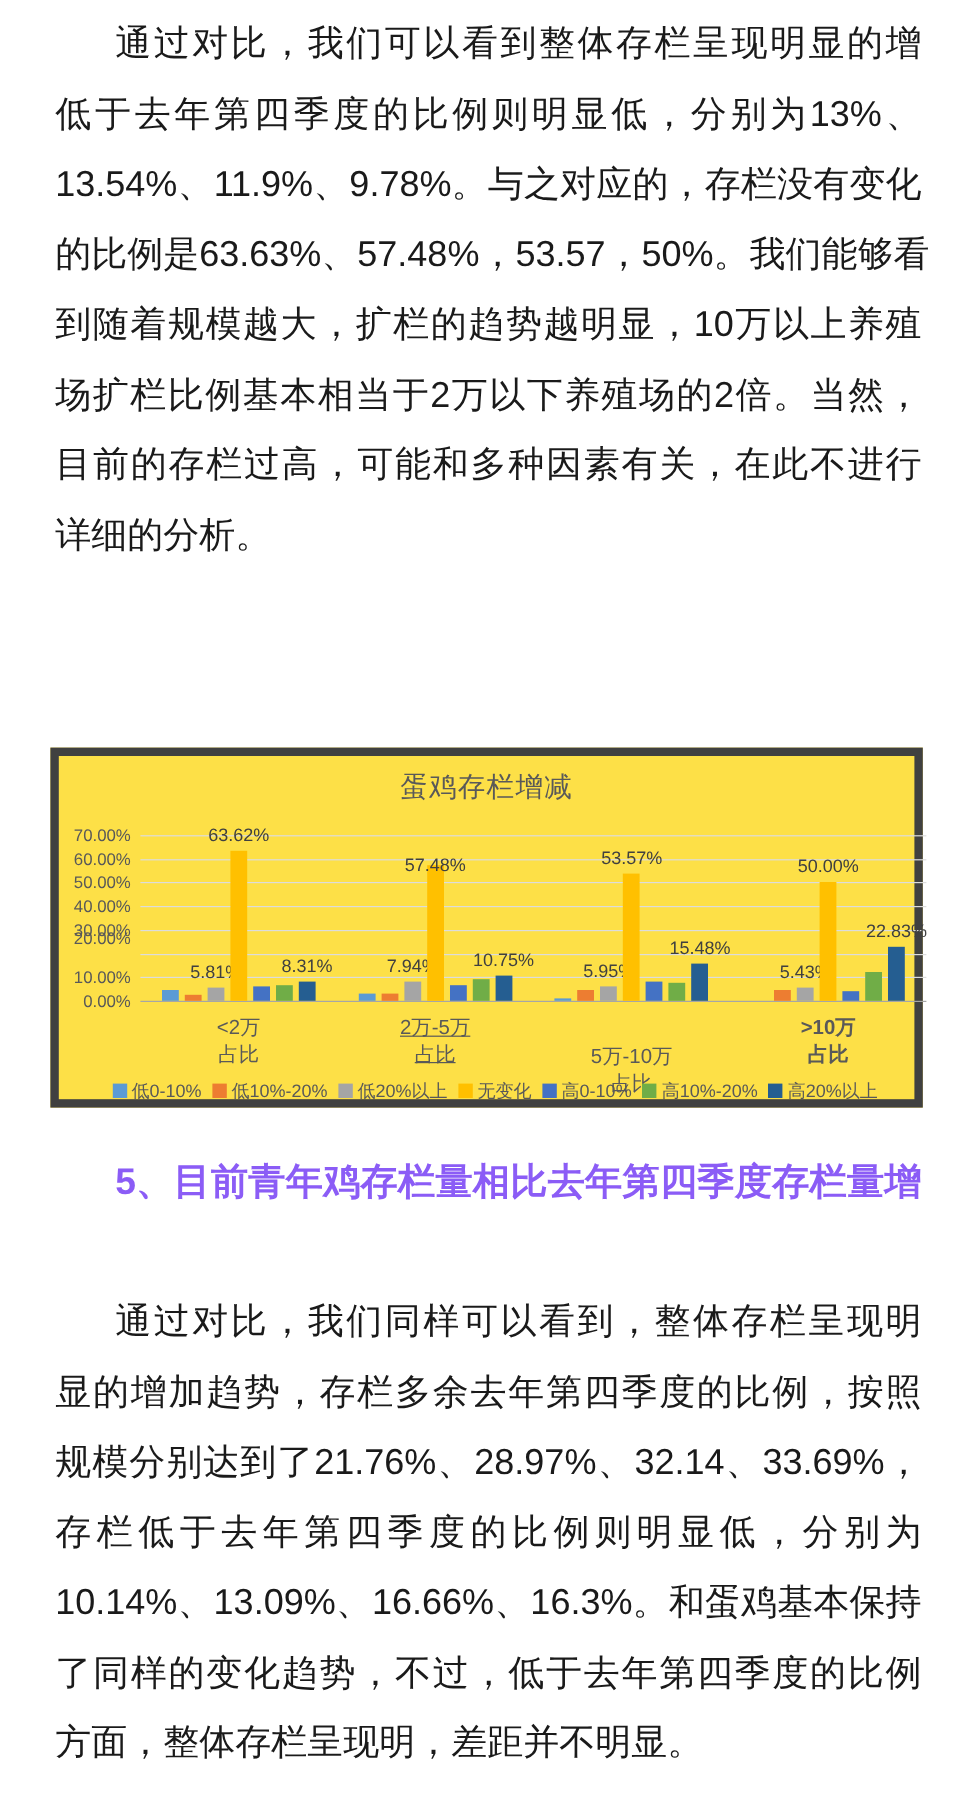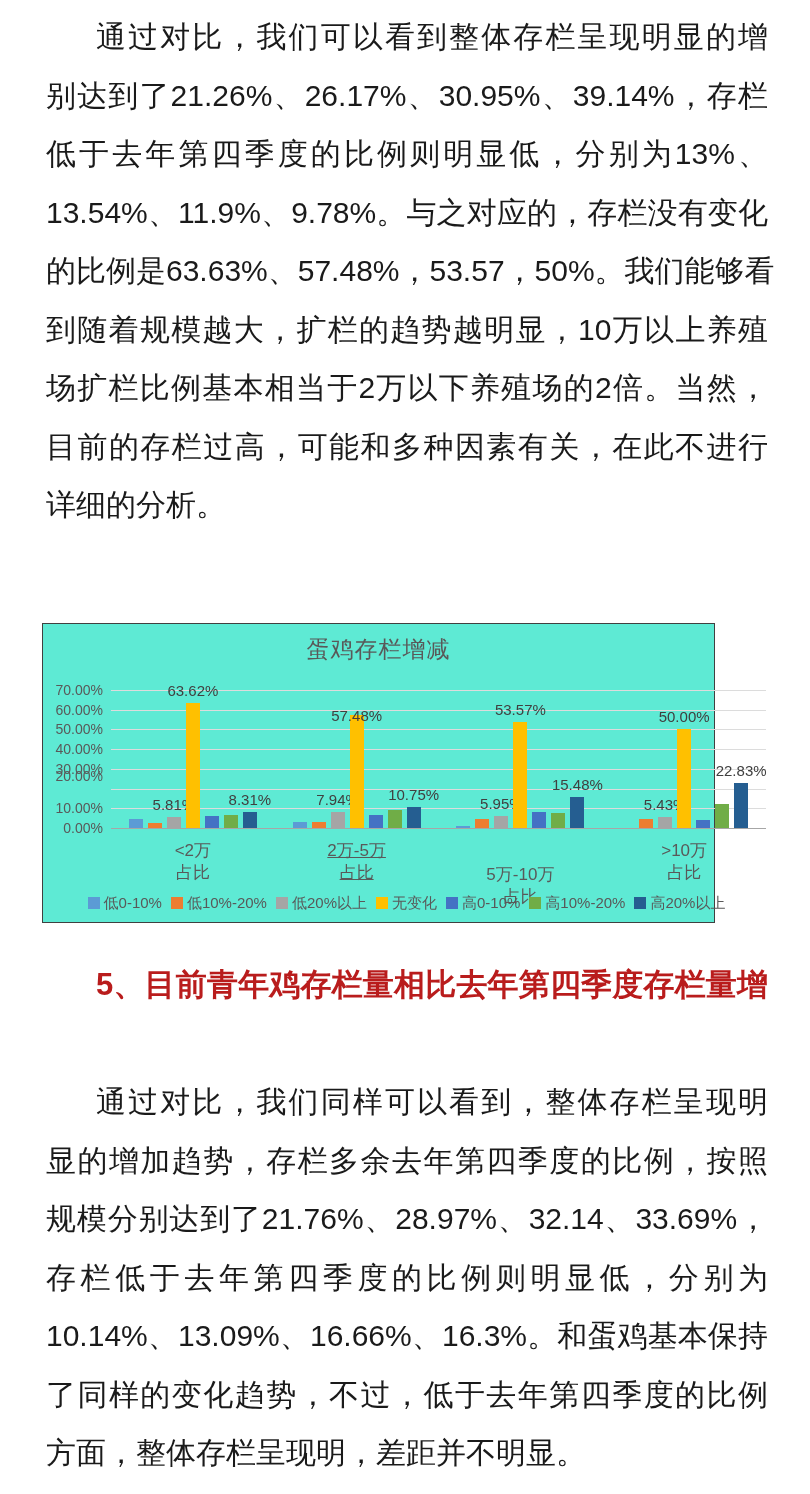--- a/index.html
+++ b/index.html
@@ -59,7 +59,6 @@
 
   <div class="tblock" id="para1">
       <div class="tline first">通过对比，我们可以看到整体存栏呈现明显的增</div>
-      <div class="tline">别达到了21.26%、26.17%、30.95%、39.14%，存栏</div>
       <div class="tline">低于去年第四季度的比例则明显低，分别为13%、</div>
       <div class="tline">13.54%、11.9%、9.78%。与之对应的，存栏没有变化</div>
       <div class="tline">的比例是63.63%、57.48%，53.57，50%。我们能够看</div>

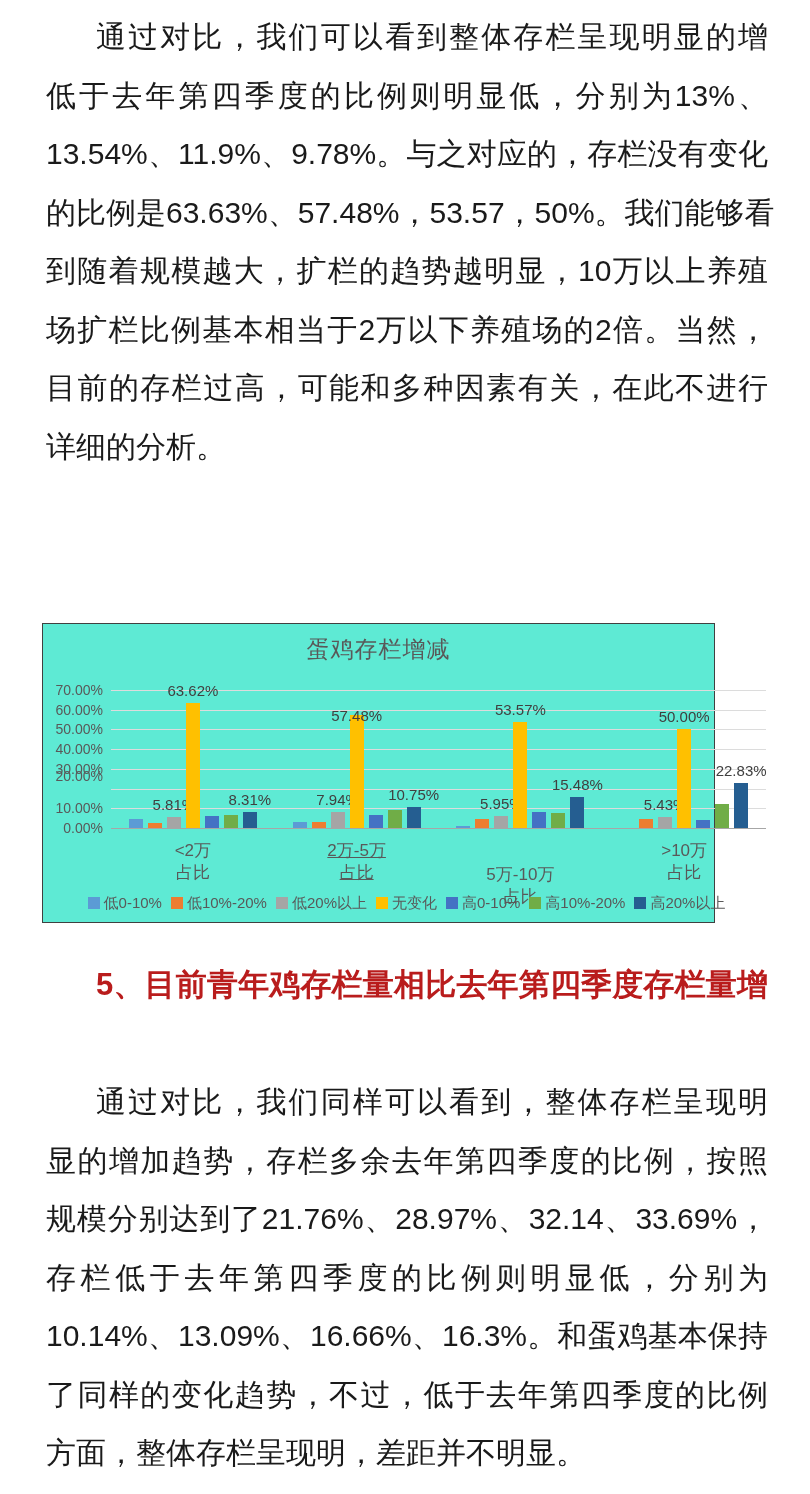--- a/index.html
+++ b/index.html
@@ -22,8 +22,8 @@
   #para2{top:1073px;}
   
   .chart-box{
-    position:absolute;left:42px;top:623px;width:673px;height:300px;
-    background:#5eead4;border:1px solid #404040;box-sizing:border-box;
+    position:absolute;left:42px;top:623px;width:727px;height:300px;
+    background:#fde047;border:7px solid #404040;box-sizing:border-box;
   }
   .chart-title{
     position:absolute;left:0;top:10px;width:100%;text-align:center;

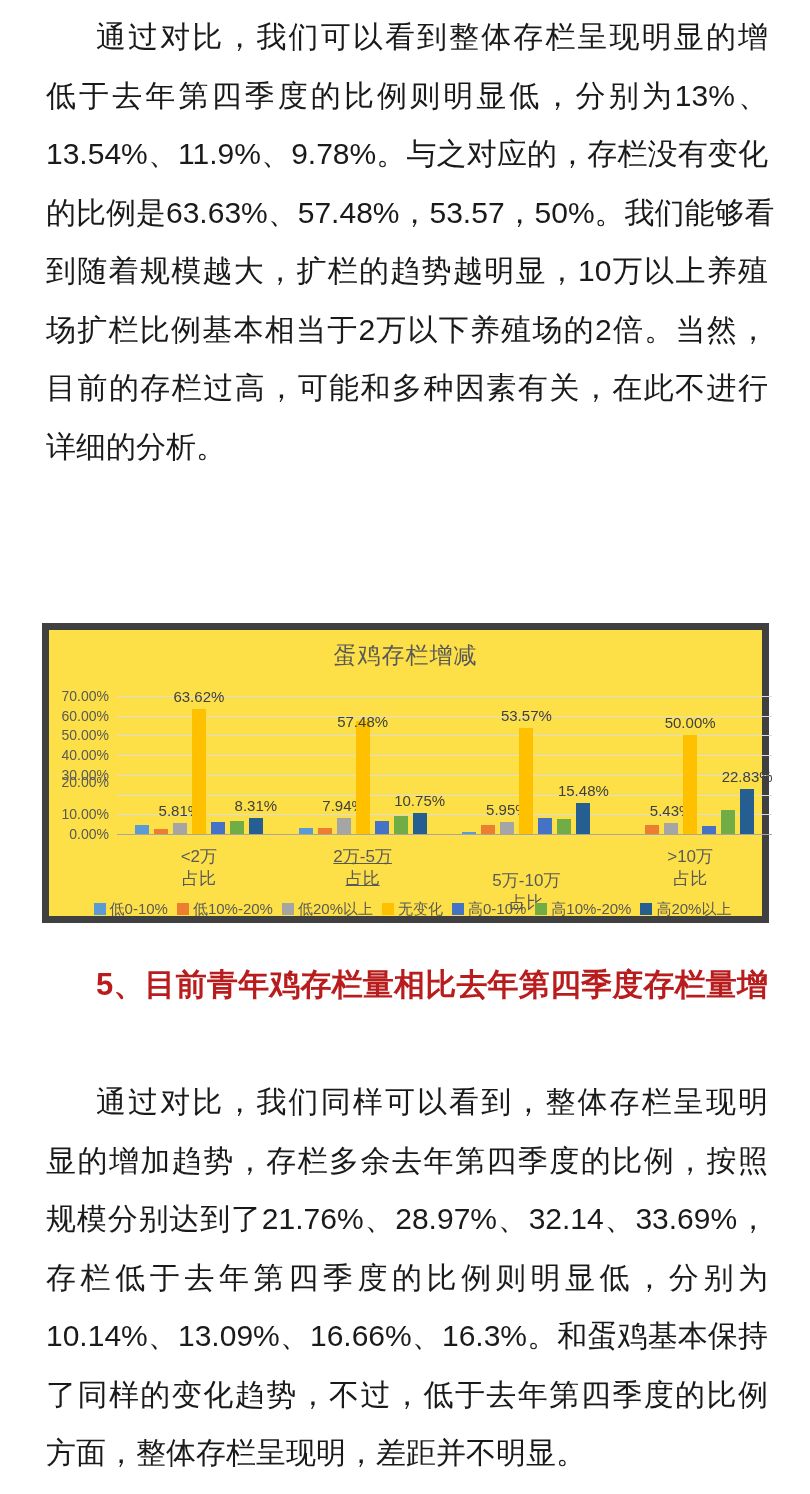--- a/index.html
+++ b/index.html
@@ -138,7 +138,7 @@
         <div class="bar" style="left: 672.125px; top: 180.343px; height: 23.6571px; background: rgb(112, 173, 71);"></div>
         <div class="bar" style="left: 691.125px; top: 158.992px; height: 45.0077px; background: rgb(37, 94, 145);"></div>
         <div class="dlabel" style="left: 656.125px; top: 136.992px;">22.83%</div>
-        <div class="cat" style="left: 559.25px; width: 163.75px;">
+        <div class="cat" style="left: 559.25px; width: 163.75px; font-weight: bold;">
           <div class="">&gt;10万</div>
           <div class="">占比</div>
         </div>

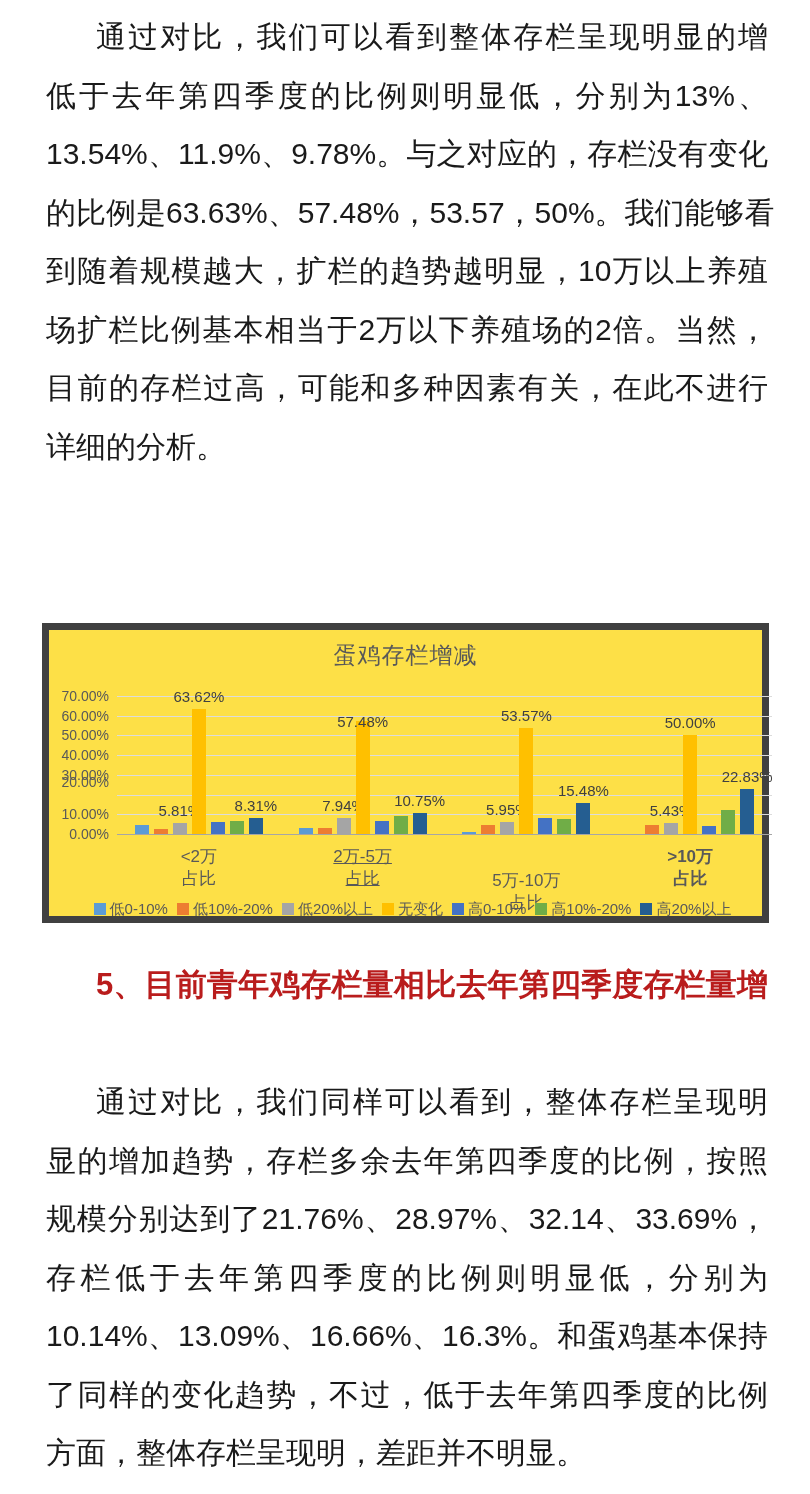--- a/index.html
+++ b/index.html
@@ -16,7 +16,7 @@
   }
   .tline.first{text-indent:50px;}
   .tline.last{text-align-last:left;}
-  .heading .tline{font-weight:bold;font-size:31px;color:#b91c1c;}
+  .heading .tline{font-weight:bold;font-size:31px;color:#8b5cf6;}
   #para1{top:8px;}
   #heading{top:956px;}
   #para2{top:1073px;}

